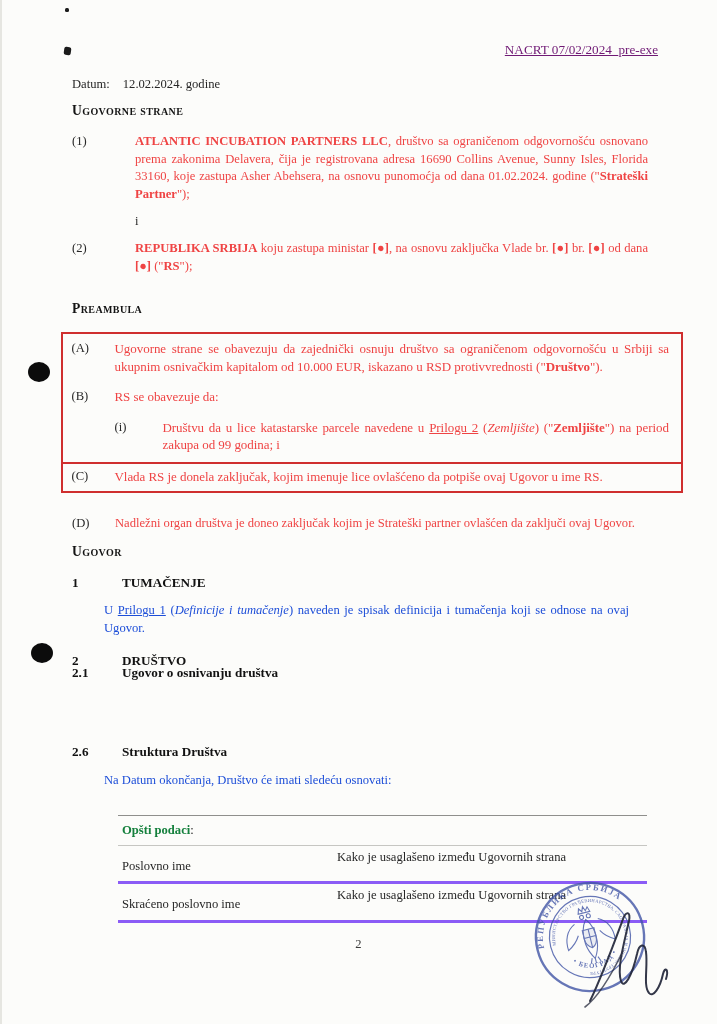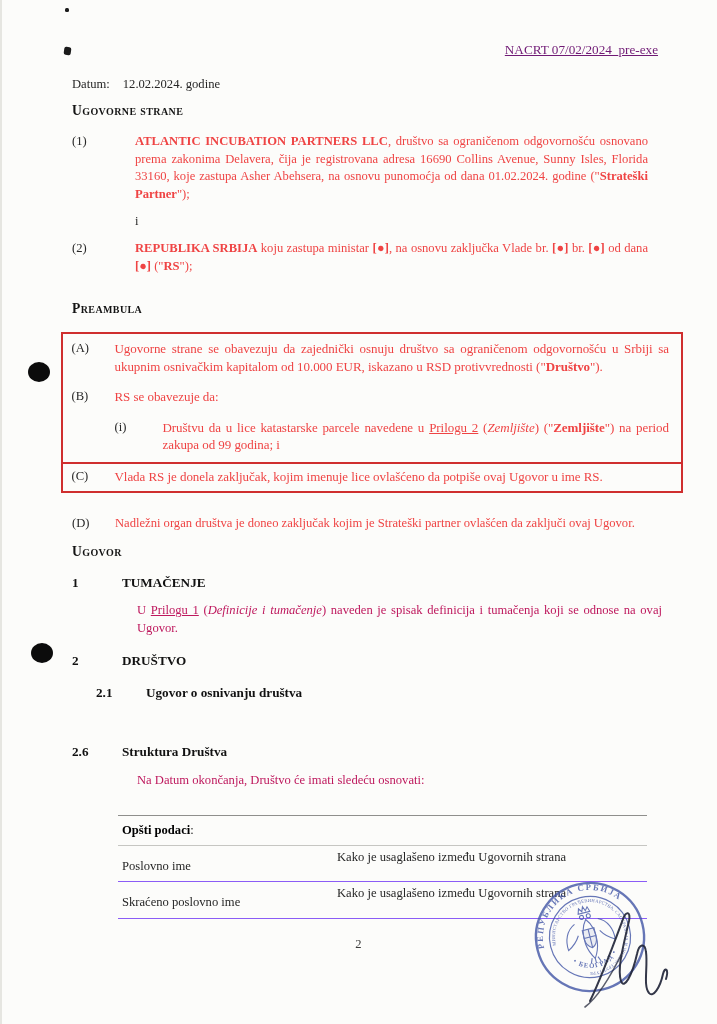--- a/index.html
+++ b/index.html
@@ -56,7 +56,7 @@
   .c2{top:652px;}
   .s21{top:684px;margin-left:24px;}
   .s22{top:743px;}
-  .para{position:absolute;left:137px;color:#be185d;}
+  .para{position:absolute;left:104px;color:#1d4ed8;}
   .p-c1{top:602px;width:525px;}
   .p-s21{top:712px;}
   .p-s22{top:772px;}

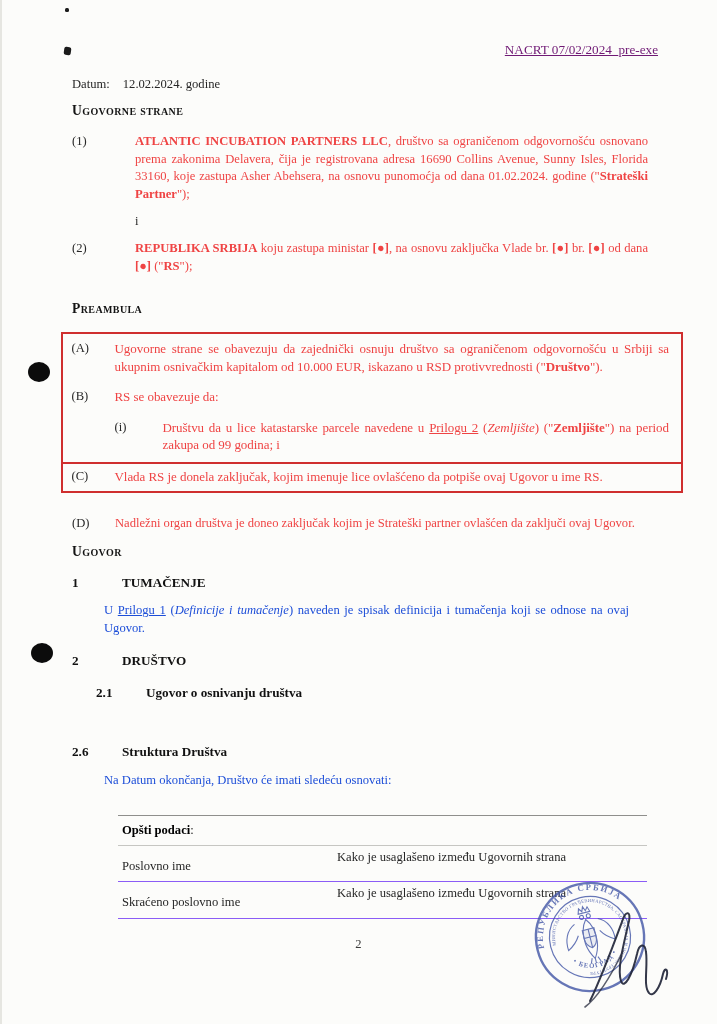--- a/index.html
+++ b/index.html
@@ -54,7 +54,7 @@
   .clause-h{position:absolute;left:72px;display:grid;grid-template-columns:50px 1fr;font-weight:bold;color:#121212;font-size:13.2px;}
   .c1{top:574px;}
   .c2{top:652px;}
-  .s21{top:684px;margin-left:24px;}
+  .s21{top:664px;}
   .s22{top:743px;}
   .para{position:absolute;left:104px;color:#1d4ed8;}
   .p-c1{top:602px;width:525px;}

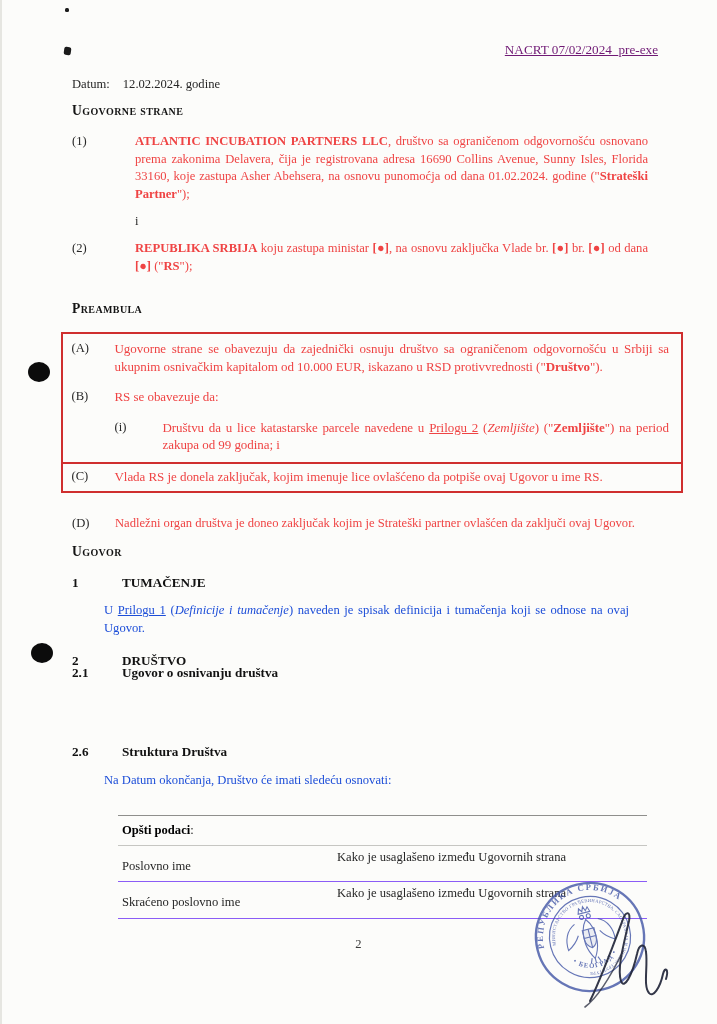--- a/index.html
+++ b/index.html
@@ -63,7 +63,7 @@
 
   .s-table{position:absolute;top:815px;left:118px;width:529px;border-top:1.2px solid #8f8f8c;}
   .t-head{padding:6px 0 5px 4px;border-bottom:1px solid #c6c6c2;}
-  .t-head-b{font-weight:bold;color:#000000;}
+  .t-head-b{font-weight:bold;color:#15803d;}
   .t-row{display:grid;grid-template-columns:215px 1fr;border-bottom:1px solid #8b5cf6;}
   .t-label{padding:12px 0 6px 4px;}
   .t-value{padding:3px 0 0 4px;}

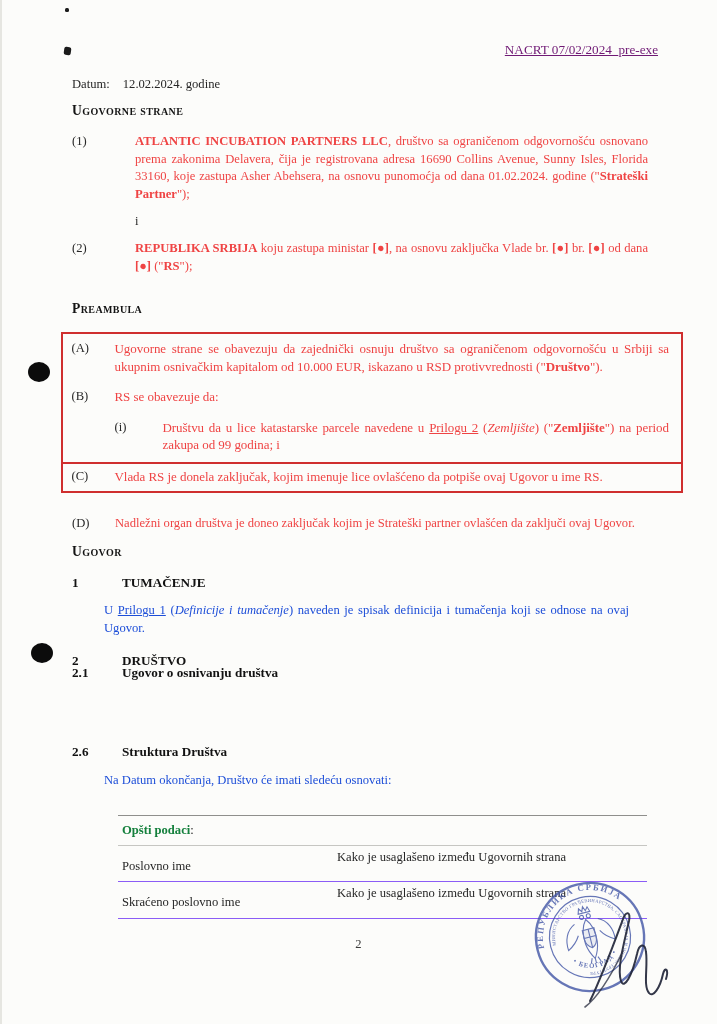--- a/index.html
+++ b/index.html
@@ -64,7 +64,7 @@
   .s-table{position:absolute;top:815px;left:118px;width:529px;border-top:1.2px solid #8f8f8c;}
   .t-head{padding:6px 0 5px 4px;border-bottom:1px solid #c6c6c2;}
   .t-head-b{font-weight:bold;color:#15803d;}
-  .t-row{display:grid;grid-template-columns:215px 1fr;border-bottom:1px solid #8b5cf6;}
+  .t-row{display:grid;grid-template-columns:215px 1fr;border-bottom:3px solid #8b5cf6;}
   .t-label{padding:12px 0 6px 4px;}
   .t-value{padding:3px 0 0 4px;}
 

